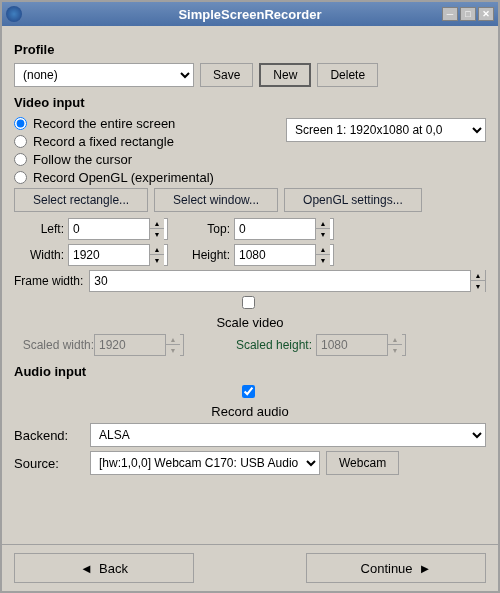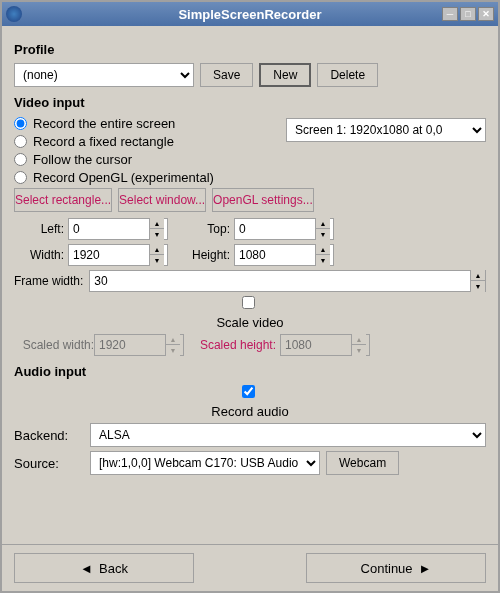--- a/index.html
+++ b/index.html
@@ -116,12 +116,12 @@
     }
     button.secondary-btn {
       height: 24px;
-      padding: 0 0;
+      padding: 0 18px;
       border: 1px solid #a0a0a0;
       background: #d4d0c8;
       font-size: 12px;
       cursor: pointer;
-      color: #be185d;
+      color: #0f172a;
     }
     .field-row {
       display: flex;

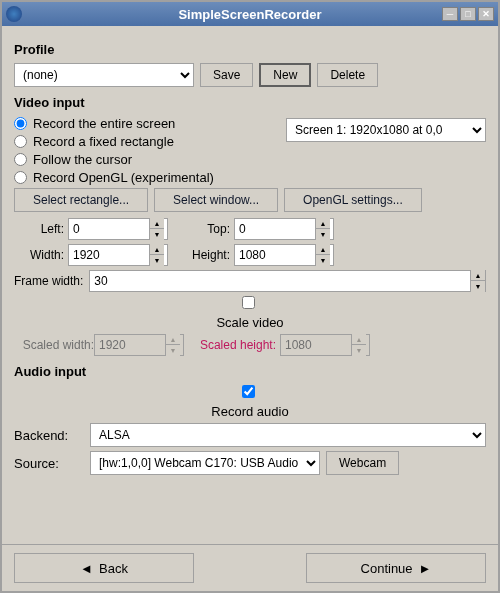--- a/index.html
+++ b/index.html
@@ -384,7 +384,7 @@
         </div>
       </div>
       <div style="display:flex; align-items:center; gap:4px;">
-        <span class="field-label" style="min-width:80px; color:#be185d;">Scaled height:</span>
+        <span class="field-label" style="min-width:80px; color:#14532d;margin-left:36px;">Scaled height:</span>
         <div class="field-input-wrap disabled" style="width:90px;">
           <input type="text" value="1080" disabled="" style="width: 70px; color: rgb(112, 112, 112);">
           <div class="spinner-btns">

